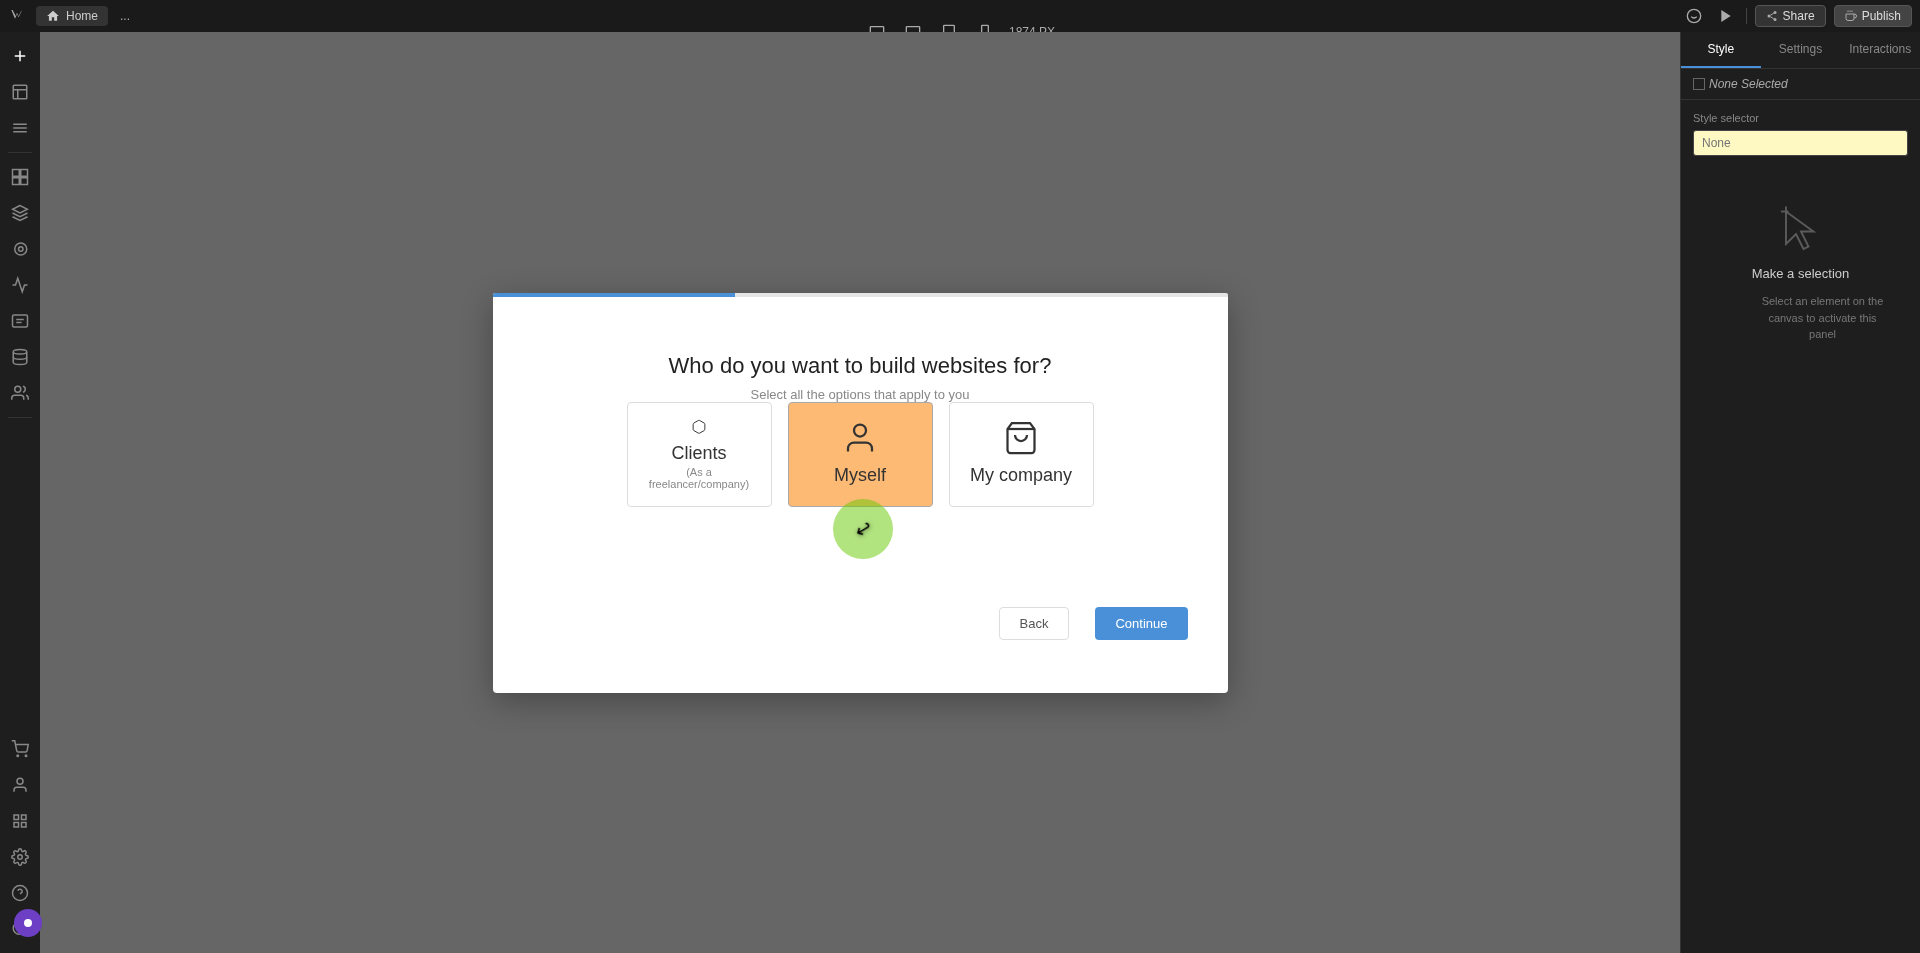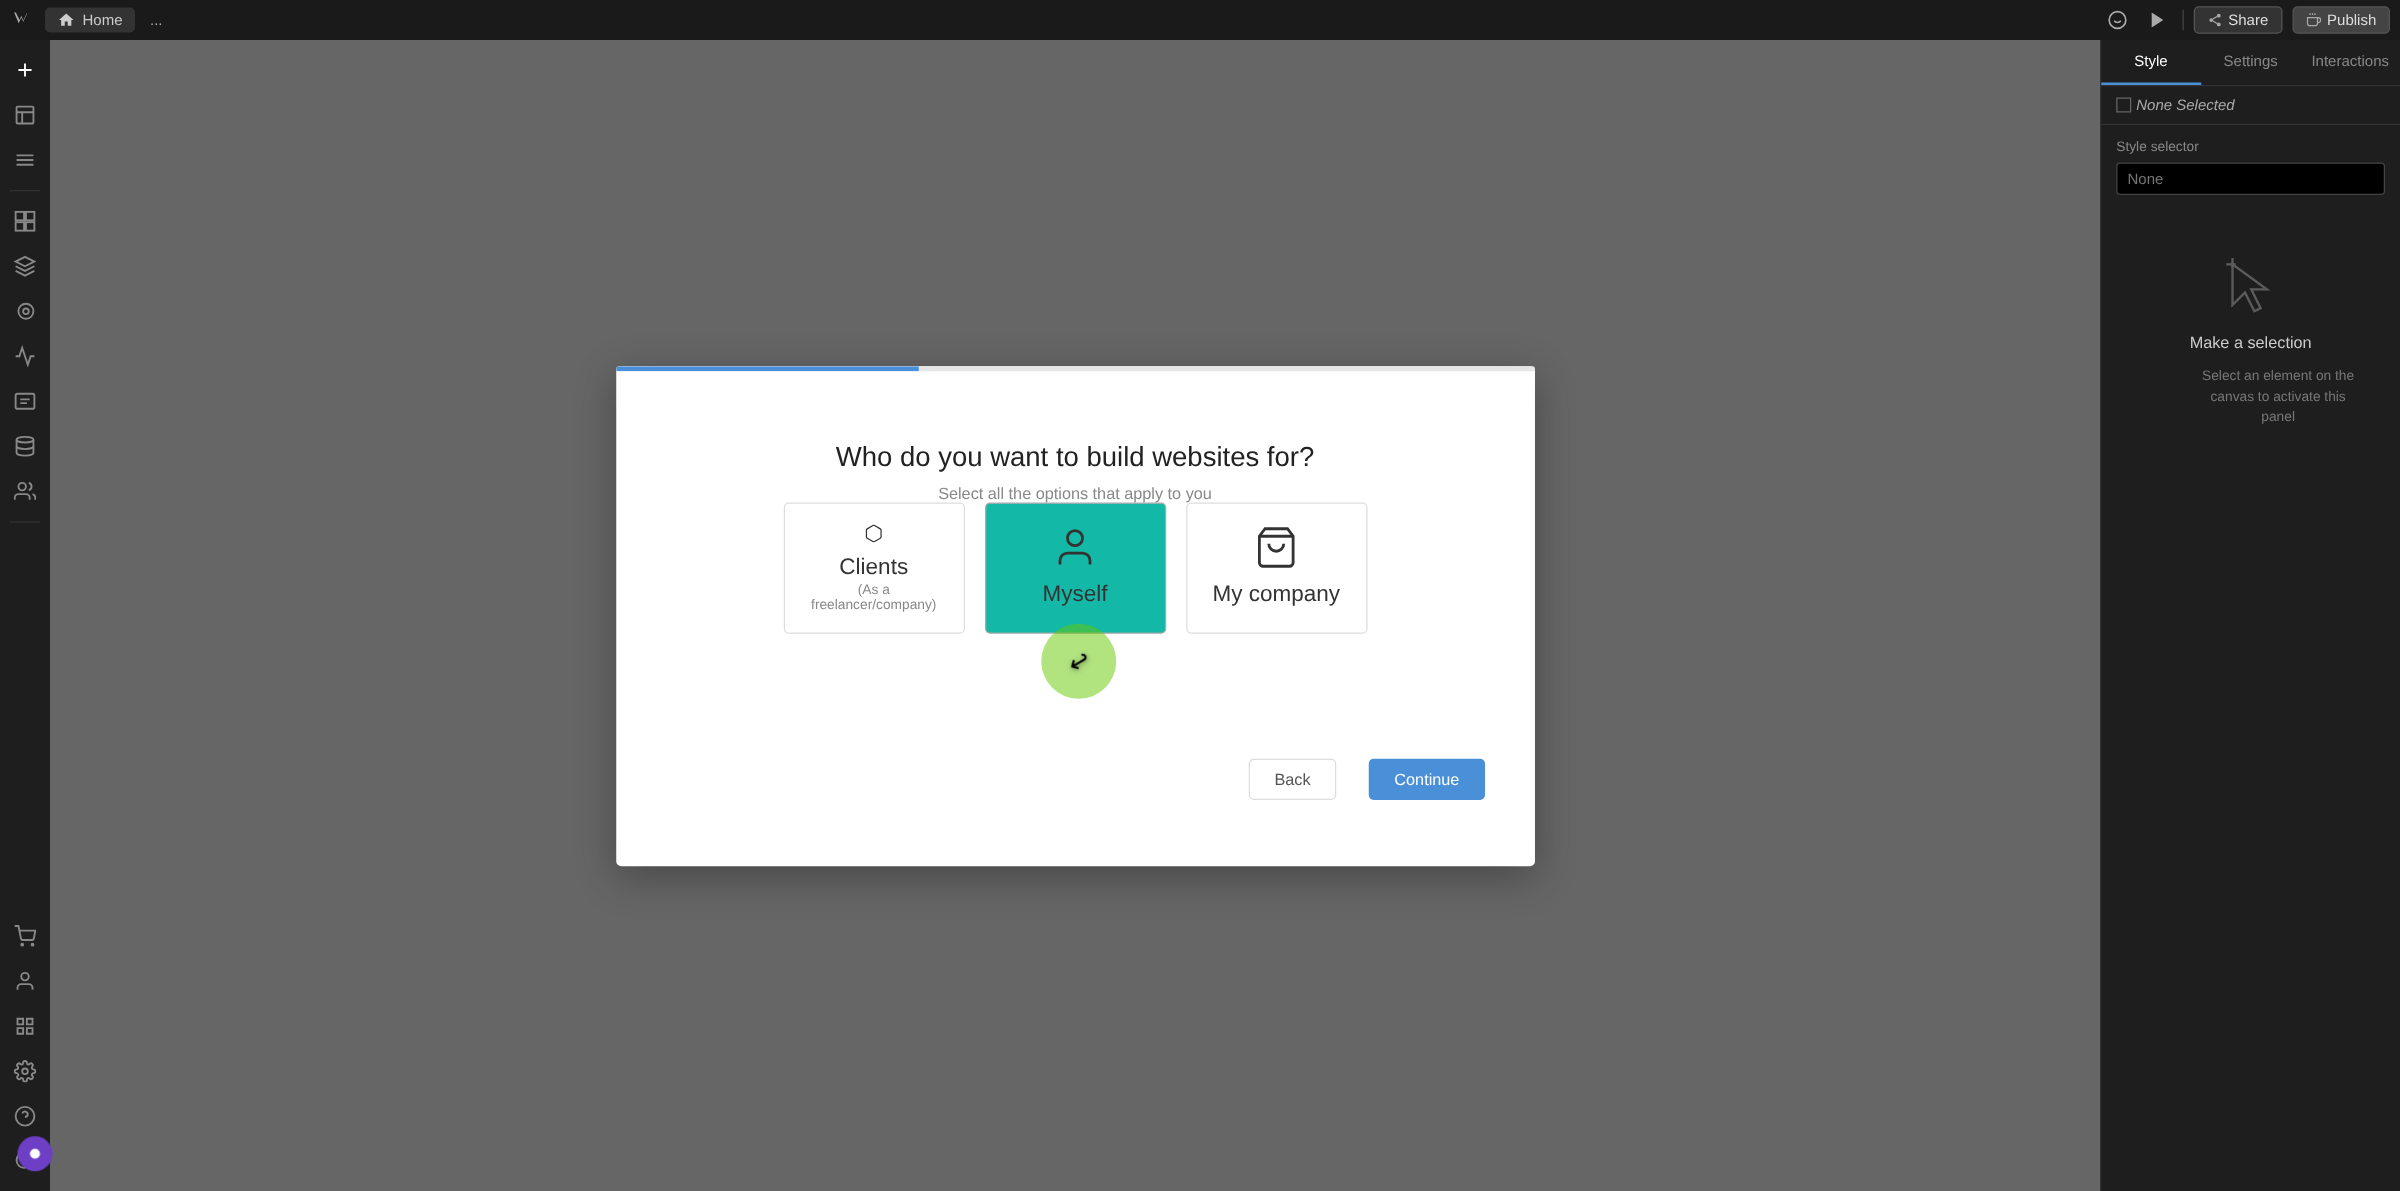--- a/index.html
+++ b/index.html
@@ -10,6 +10,7 @@
       height: 32px;
       background: #1a1a1a;
       display: flex;
+      align-items: center;
       justify-content: space-between;
       padding: 0 8px;
       flex-shrink: 0;

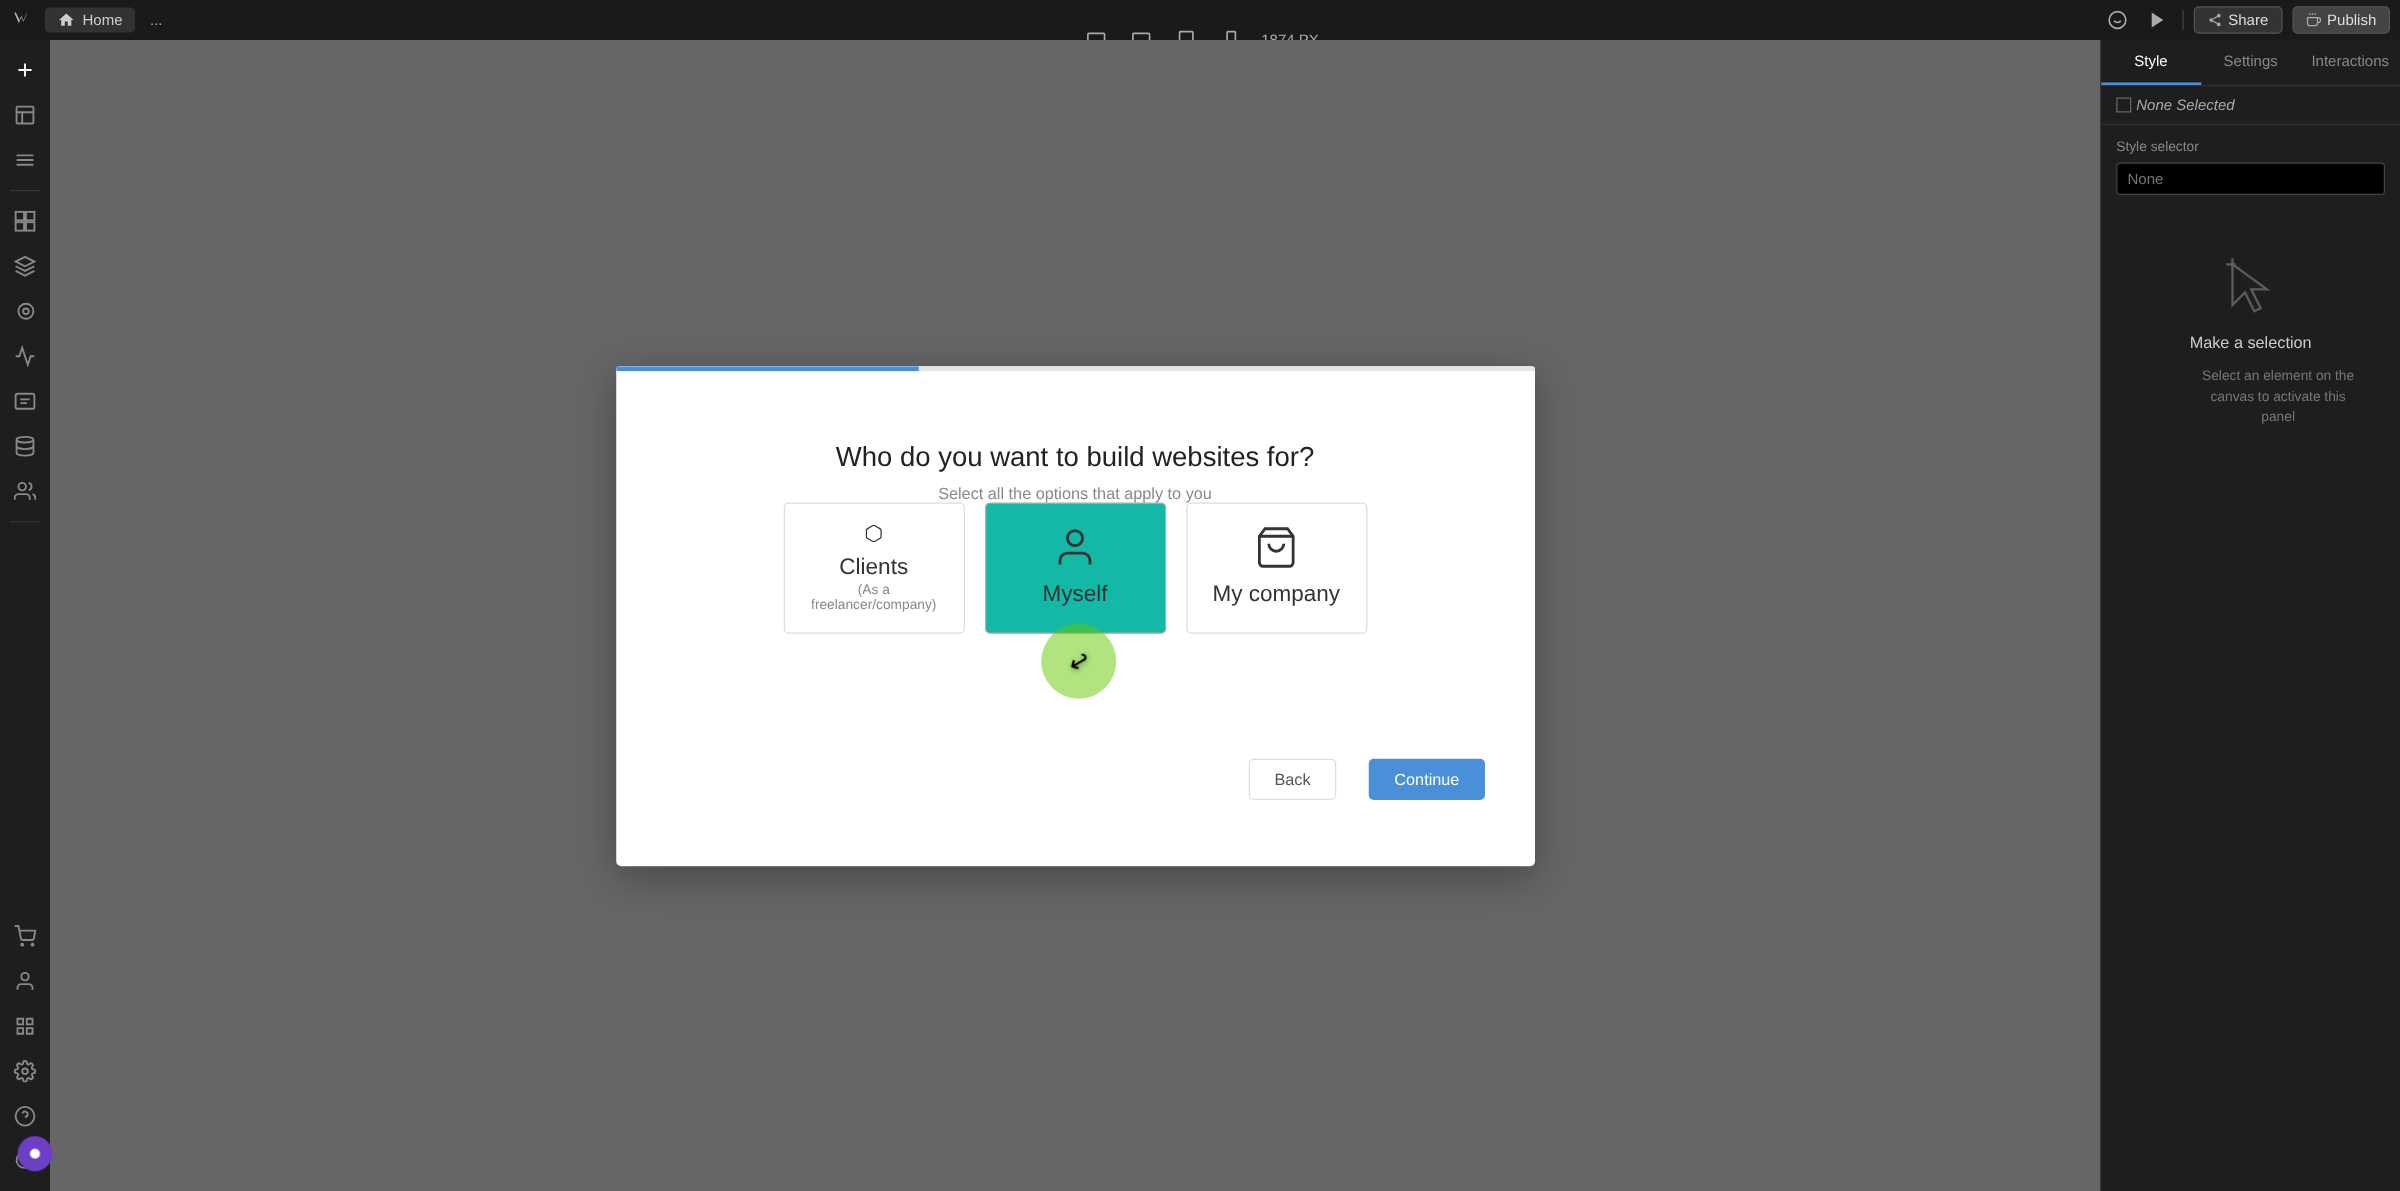--- a/index.html
+++ b/index.html
@@ -257,7 +257,7 @@
     }
     .style-selector-input {
       width: 100%;
-      background: #000000;
+      background: #fef9c3;
       border: 1px solid #444;
       border-radius: 3px;
       color: #888;

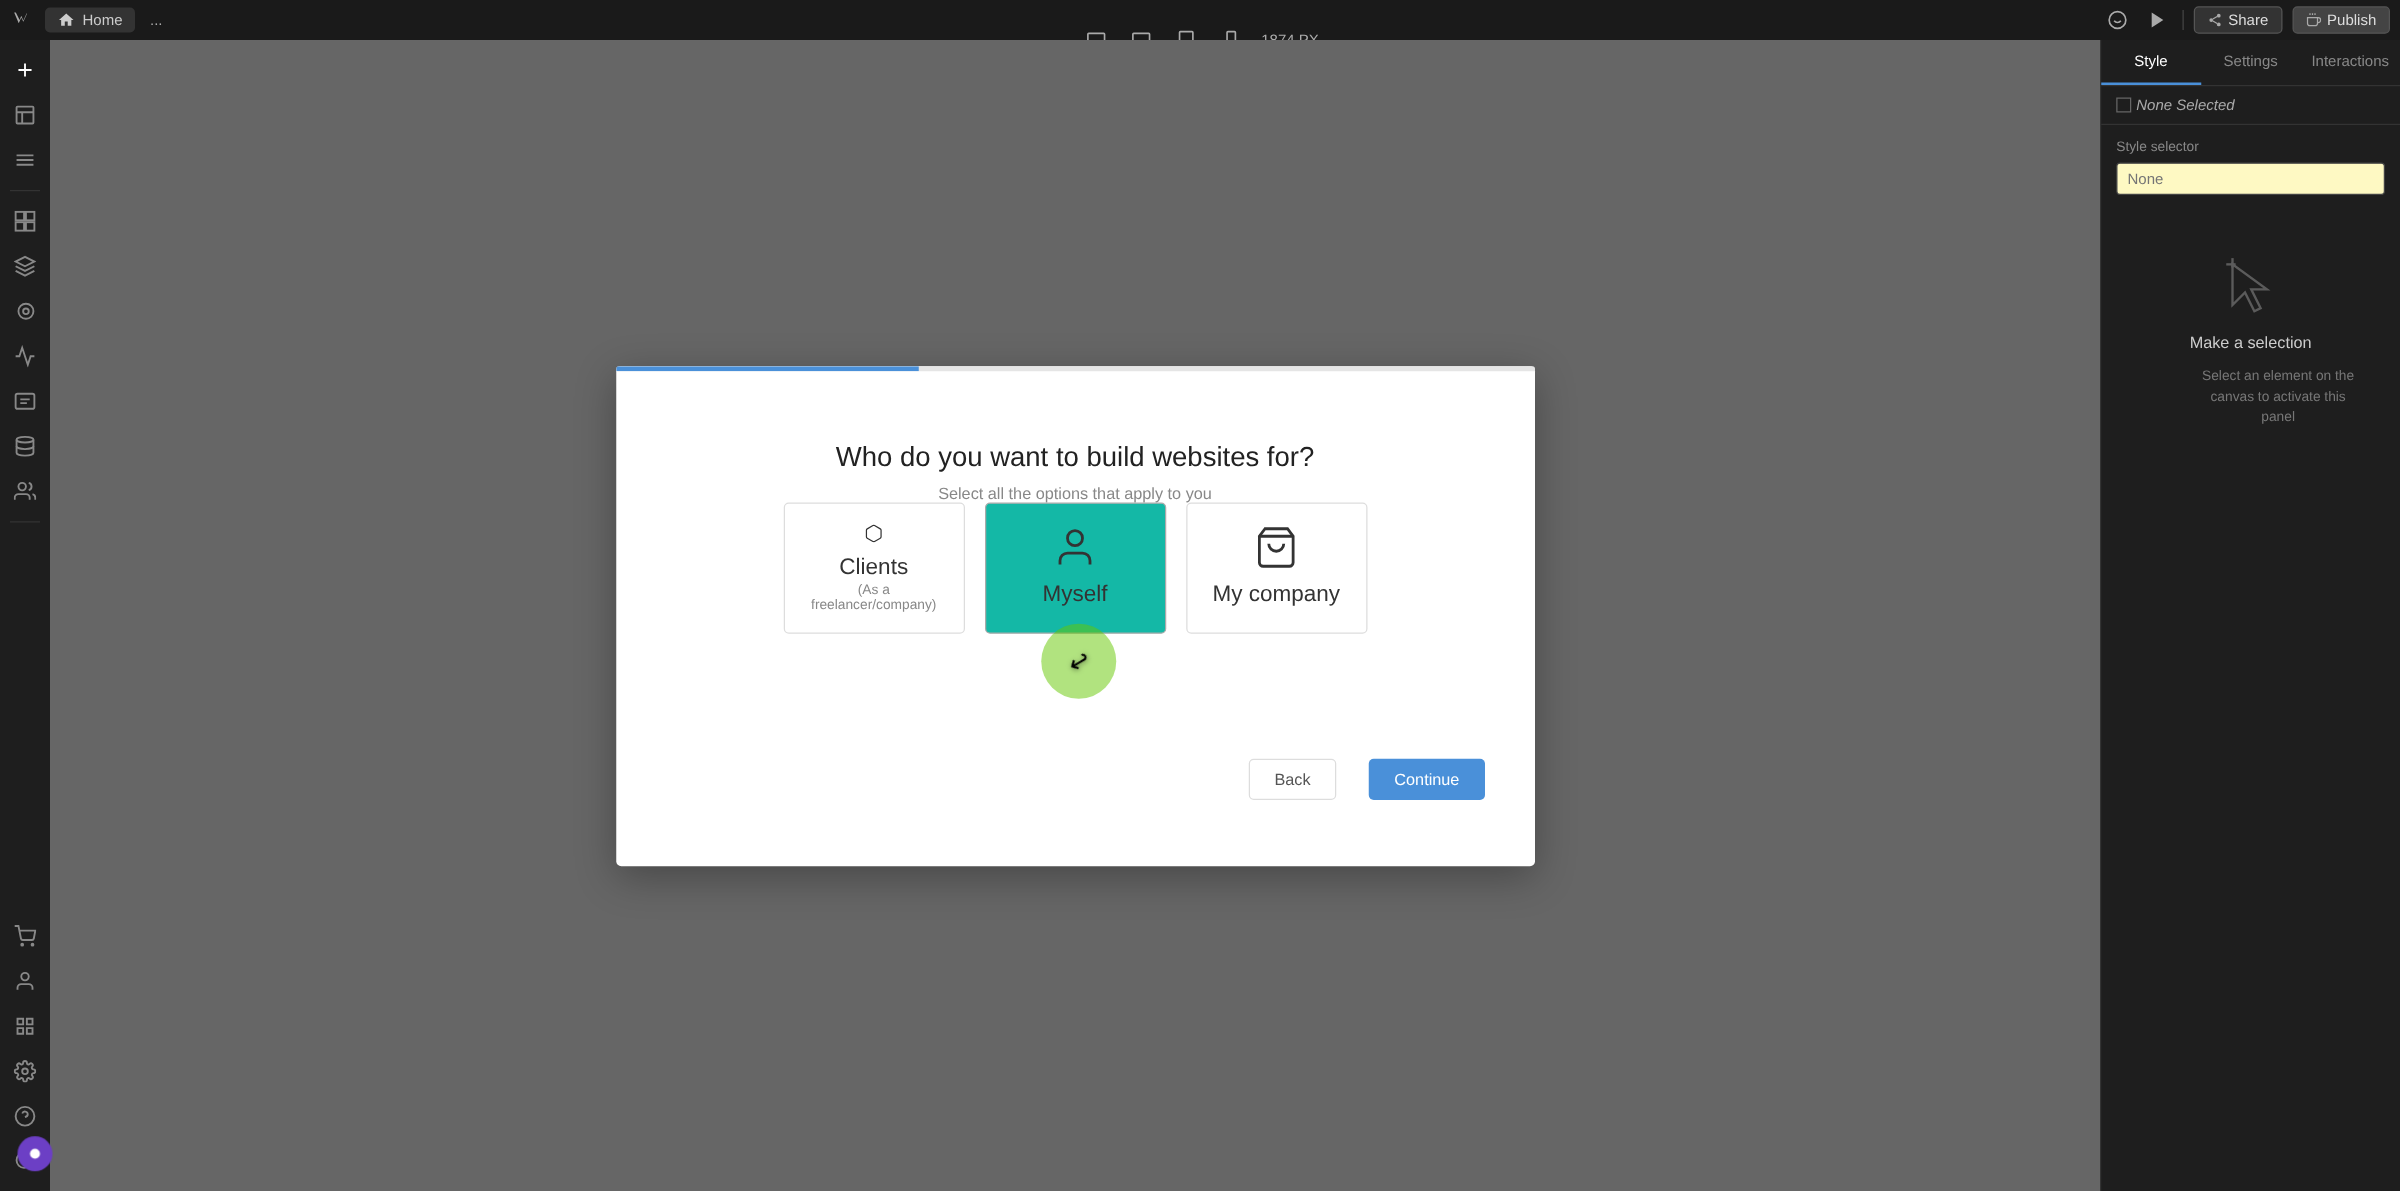--- a/index.html
+++ b/index.html
@@ -144,7 +144,7 @@
       transition: border-color 0.2s;
     }
     .option-card.selected {
-      background: #14b8a6;
+      background: #fdba74;
       border-color: #aaa;
     }
     .option-card-label {

